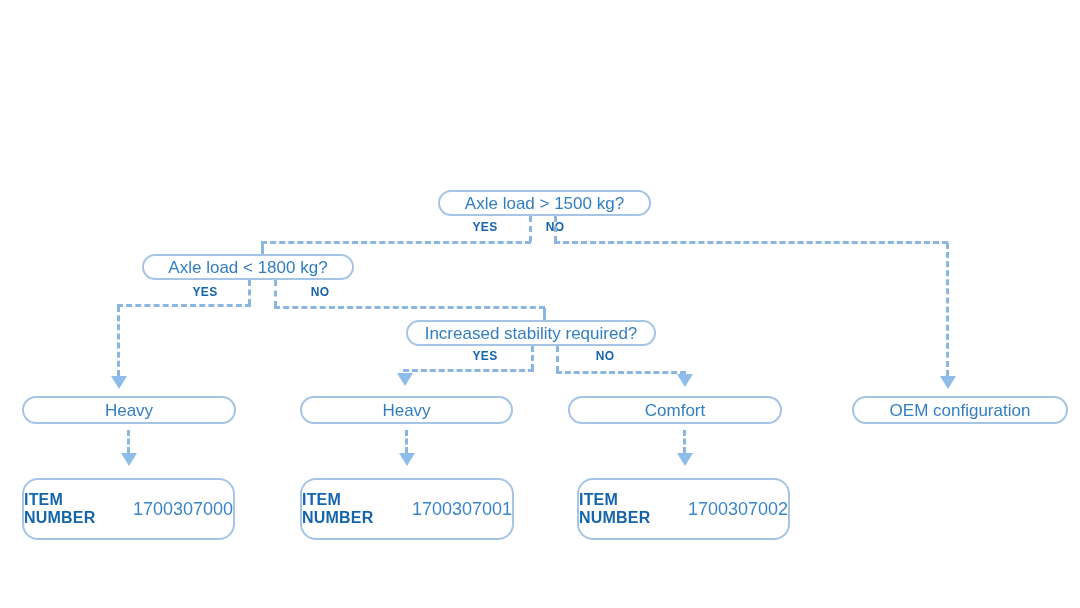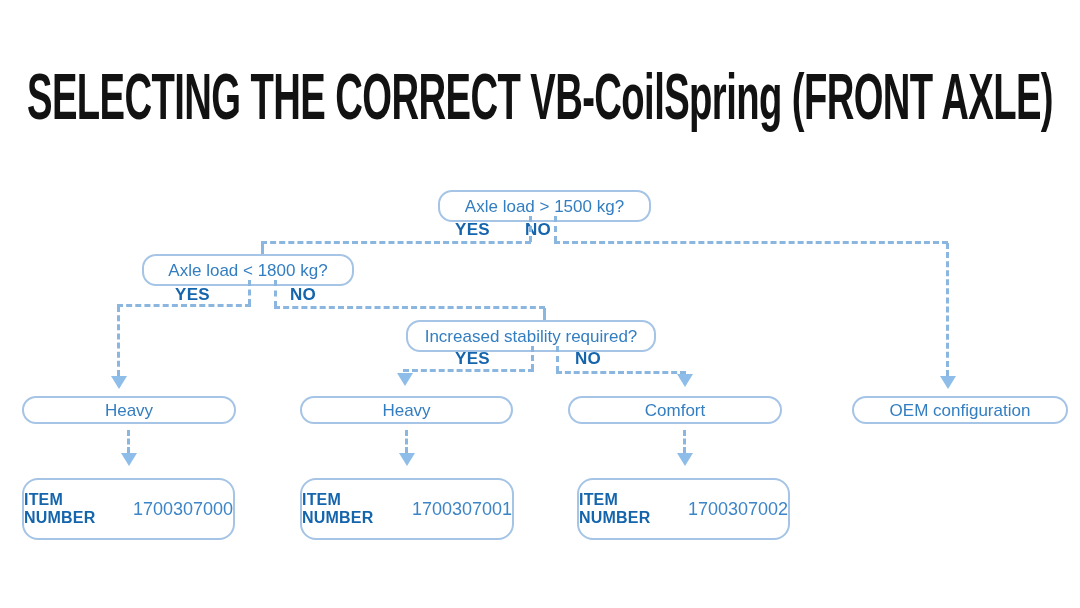--- a/index.html
+++ b/index.html
@@ -50,9 +50,6 @@
 
 <div id="stage">
 
-  <div class="title">
-    <span style="transform: scaleX(0.597663);">SELECTING THE CORRECT VB-CoilSpring (FRONT AXLE)</span>
-  </div>
 
   <div class="pill" style="left:438px;top:190px;width:213px;">
     <span>Axle load &gt; 1500 kg?</span>

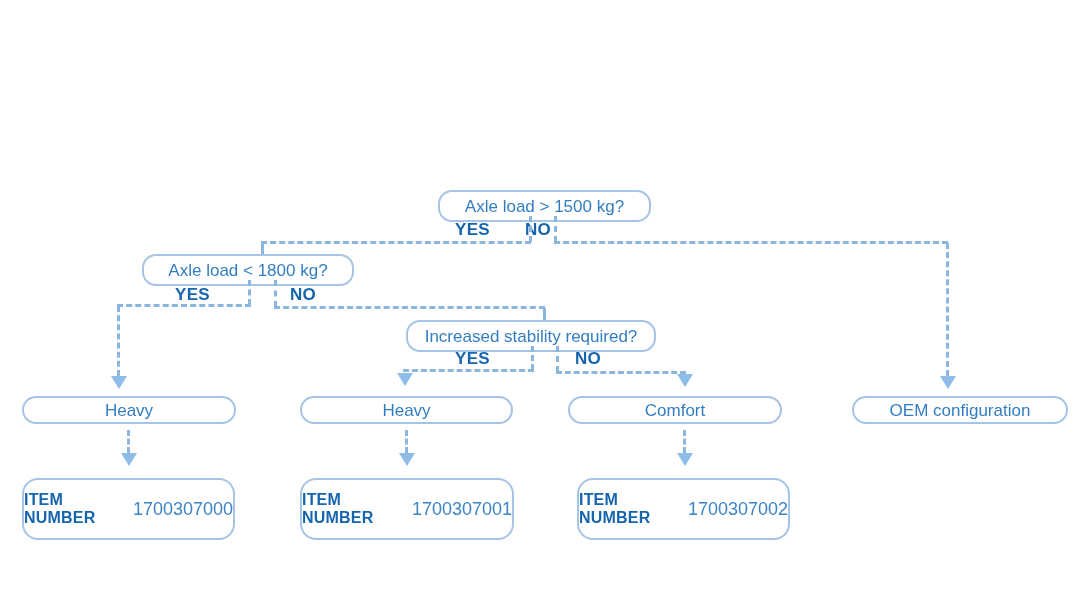--- a/index.html
+++ b/index.html
@@ -18,7 +18,7 @@
   }
   
   .pill{
-    position:absolute;box-sizing:border-box;height:32px;
+    position:absolute;box-sizing:border-box;height:26px;
     border:2px solid #a5c4e6;border-radius:14px;background:#ffffff;
     display:flex;align-items:center;justify-content:center;
     color:#337ec1;font-size:17px;line-height:1;

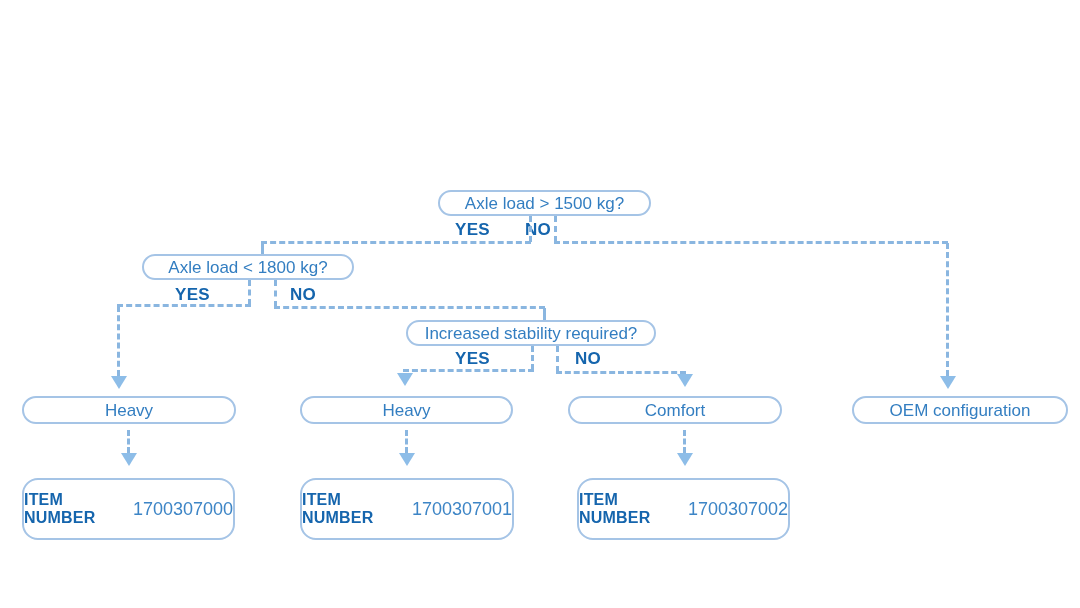--- a/index.html
+++ b/index.html
@@ -33,8 +33,8 @@
   .itembox .hdr{color:#1565ad;font-weight:bold;font-size:16px;letter-spacing:.2px;}
   .itembox .num{color:#3d85c6;font-size:18px;}
   .yesno{
-    position:absolute;width:60px;text-align:left;
-    color:#1565ad;font-weight:bold;font-size:17px;letter-spacing:.3px;
+    position:absolute;width:60px;text-align:center;
+    color:#1565ad;font-weight:bold;font-size:12px;letter-spacing:.3px;
   }
   
   .vline{position:absolute;width:0;border-left:3px dashed #8ab6e0;}

